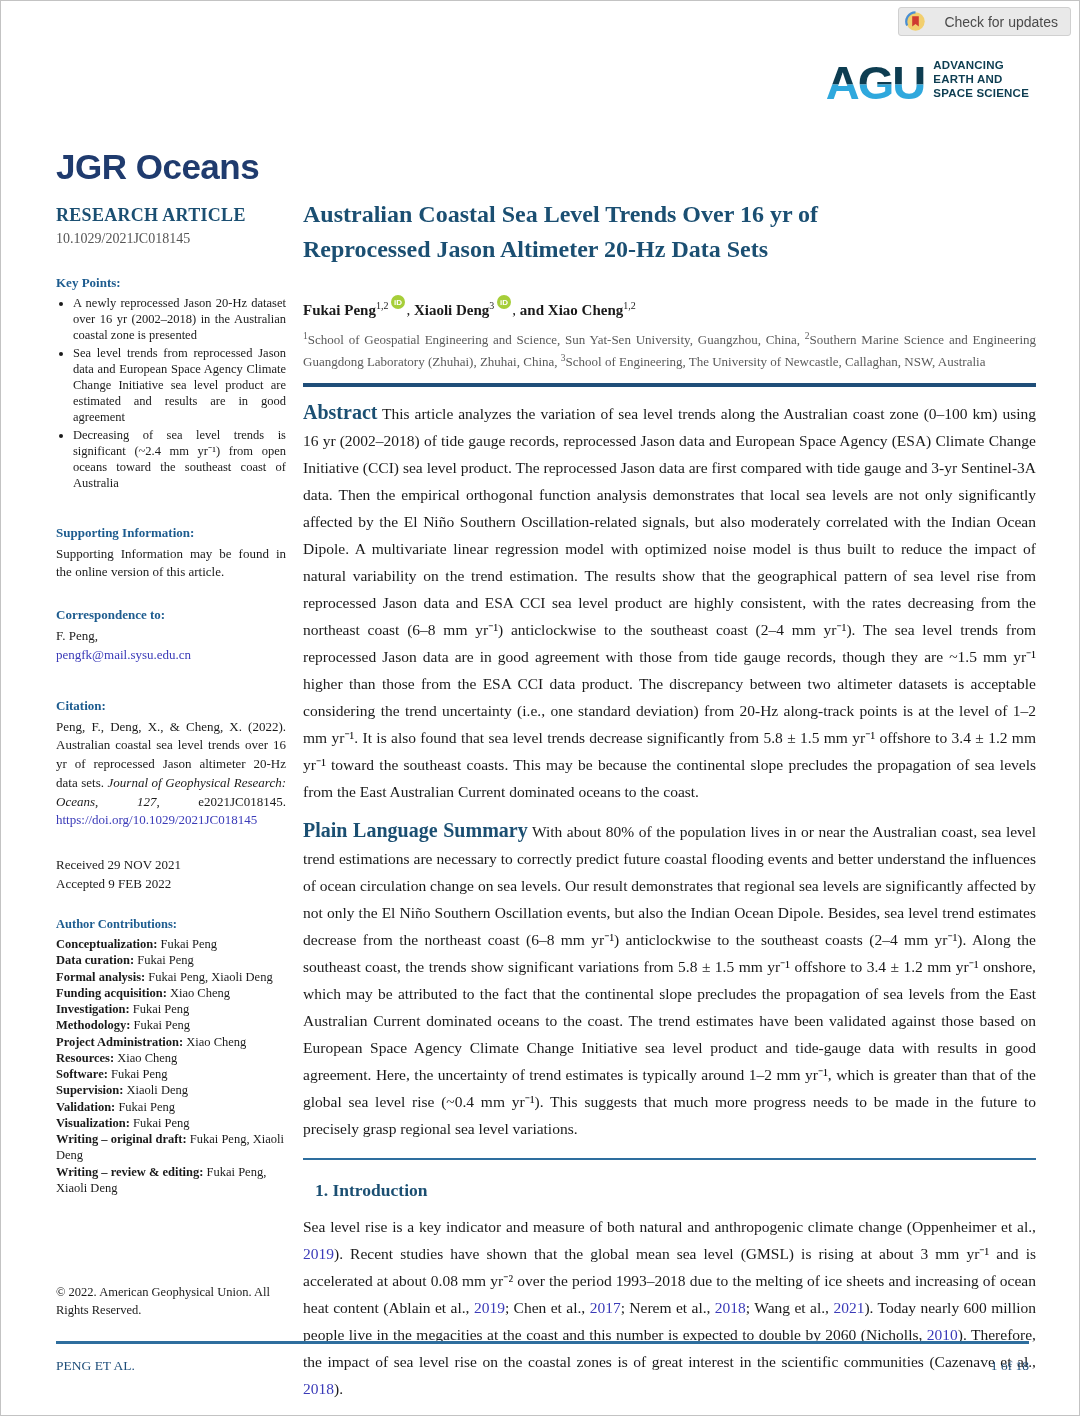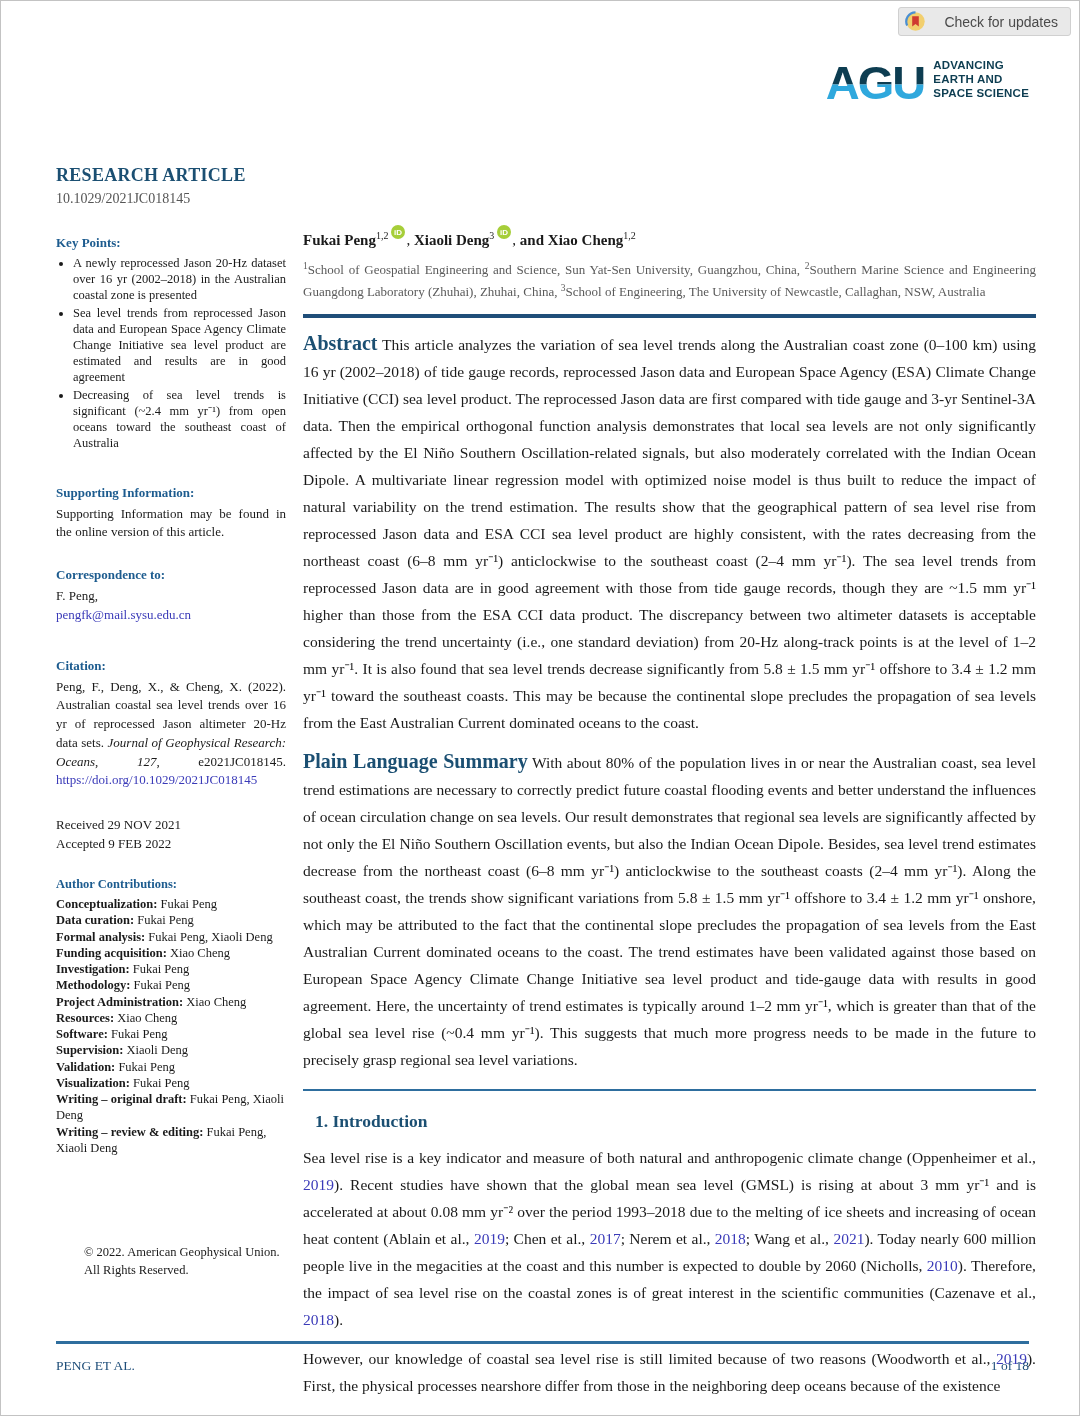--- a/index.html
+++ b/index.html
@@ -97,6 +97,7 @@
   </div>
 
   <aside class="sidebar">
+    <div class="journal-title">JGR Oceans</div>
     <div class="article-type">RESEARCH ARTICLE</div>
     <div class="doi">10.1029/2021JC018145</div>
 

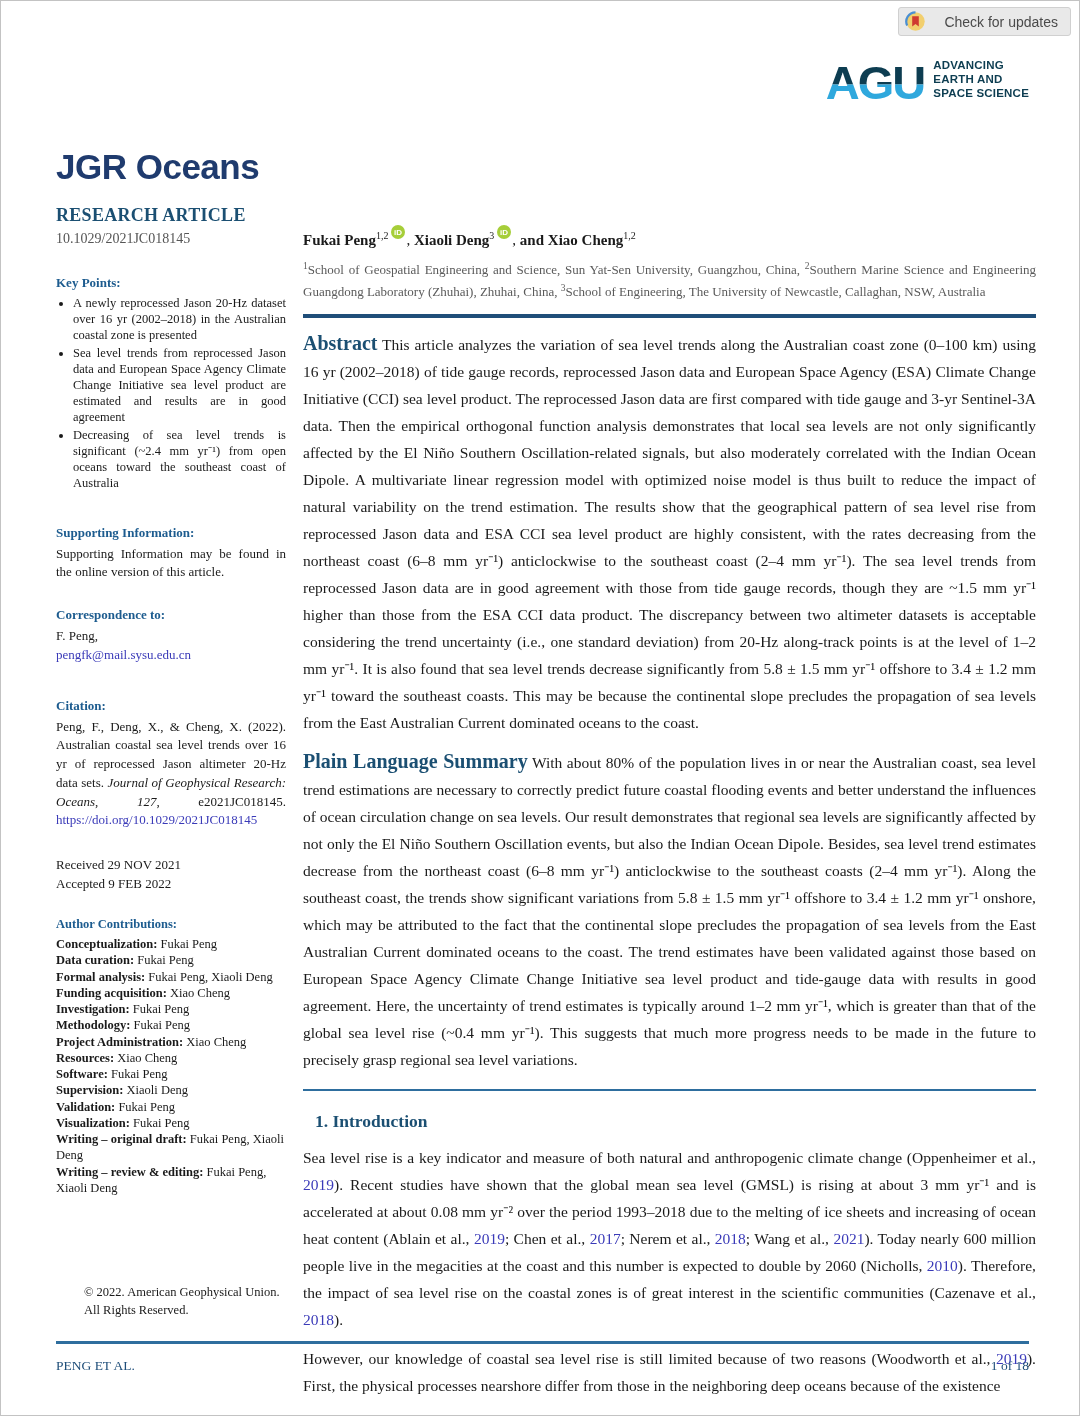--- a/index.html
+++ b/index.html
@@ -157,6 +157,7 @@
   </aside>
 
   <main class="main">
+    <h1 class="title">Australian Coastal Sea Level Trends Over 16 yr of Reprocessed Jason Altimeter 20-Hz Data Sets</h1>
 
     <div class="authors"><b>Fukai Peng</b><sup>1,2</sup><span class="orcid"><svg width="14" height="14" viewBox="0 0 14 14">
             <circle cx="7" cy="7" r="7" fill="#a6ce39"></circle>

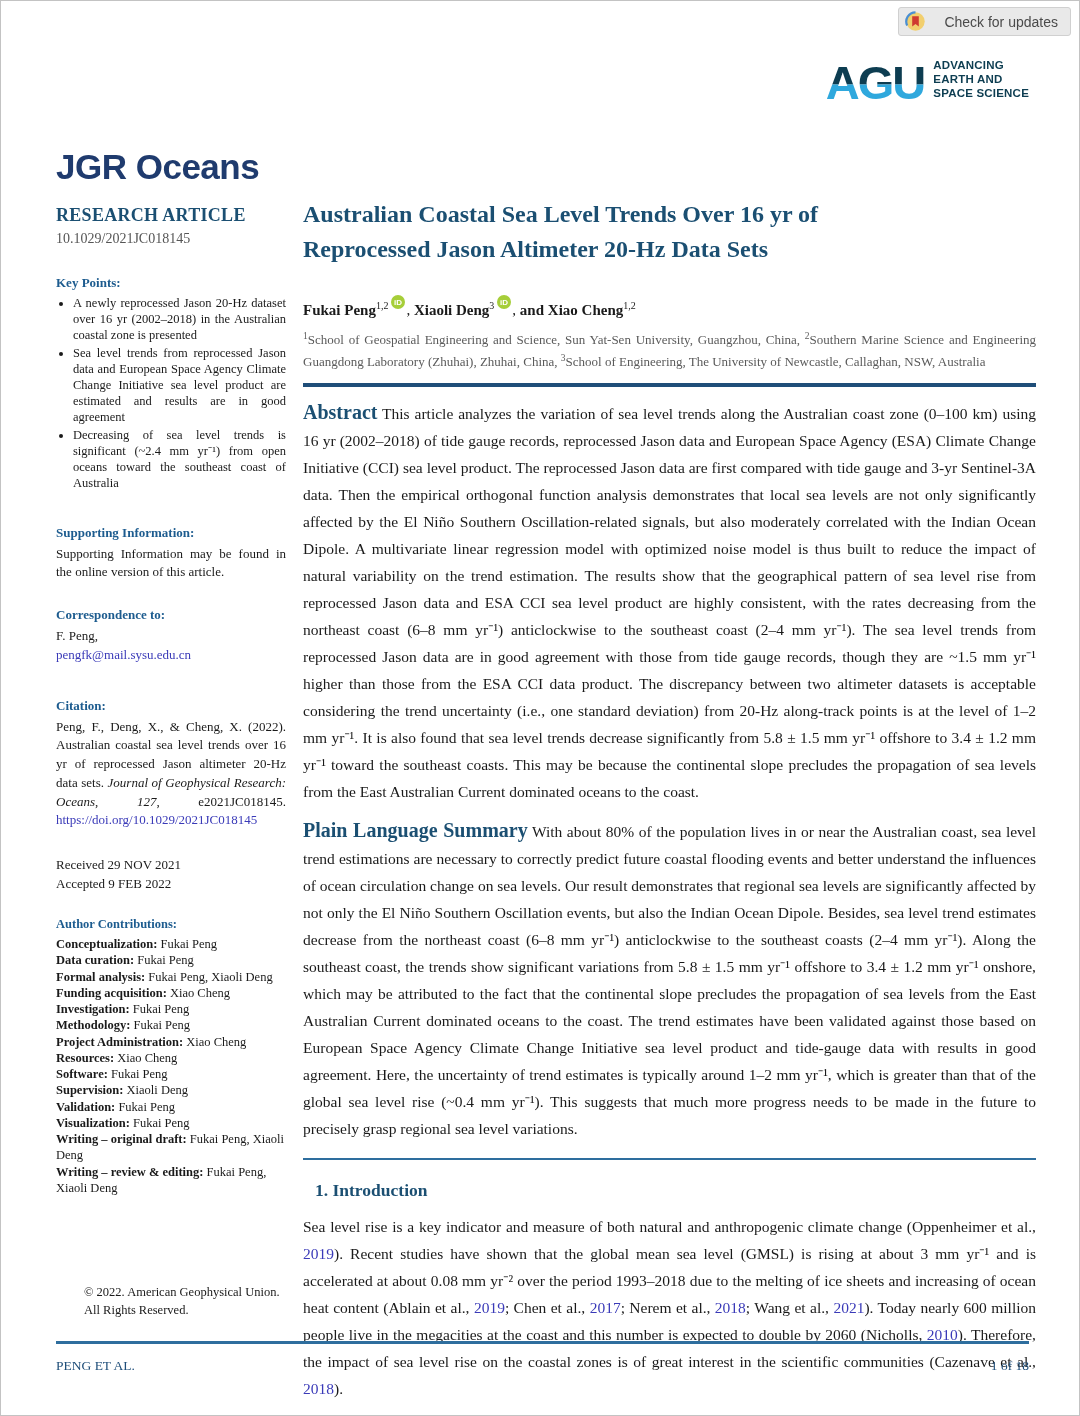--- a/index.html
+++ b/index.html
@@ -45,7 +45,7 @@
   .contrib{margin-top:22px;}
   .contrib div{font-size:12.5px;line-height:1.3;}
   .contrib b{font-weight:700;}
-  .copyright{margin-top:88px;font-size:12.5px;line-height:1.4;margin-left:28px;}
+  .copyright{margin-top:88px;font-size:12.5px;line-height:1.4;}
   .link{color:#3a3ab8;cursor:pointer;}
   
   .main{position:absolute;left:302px;top:196px;width:733px;}

